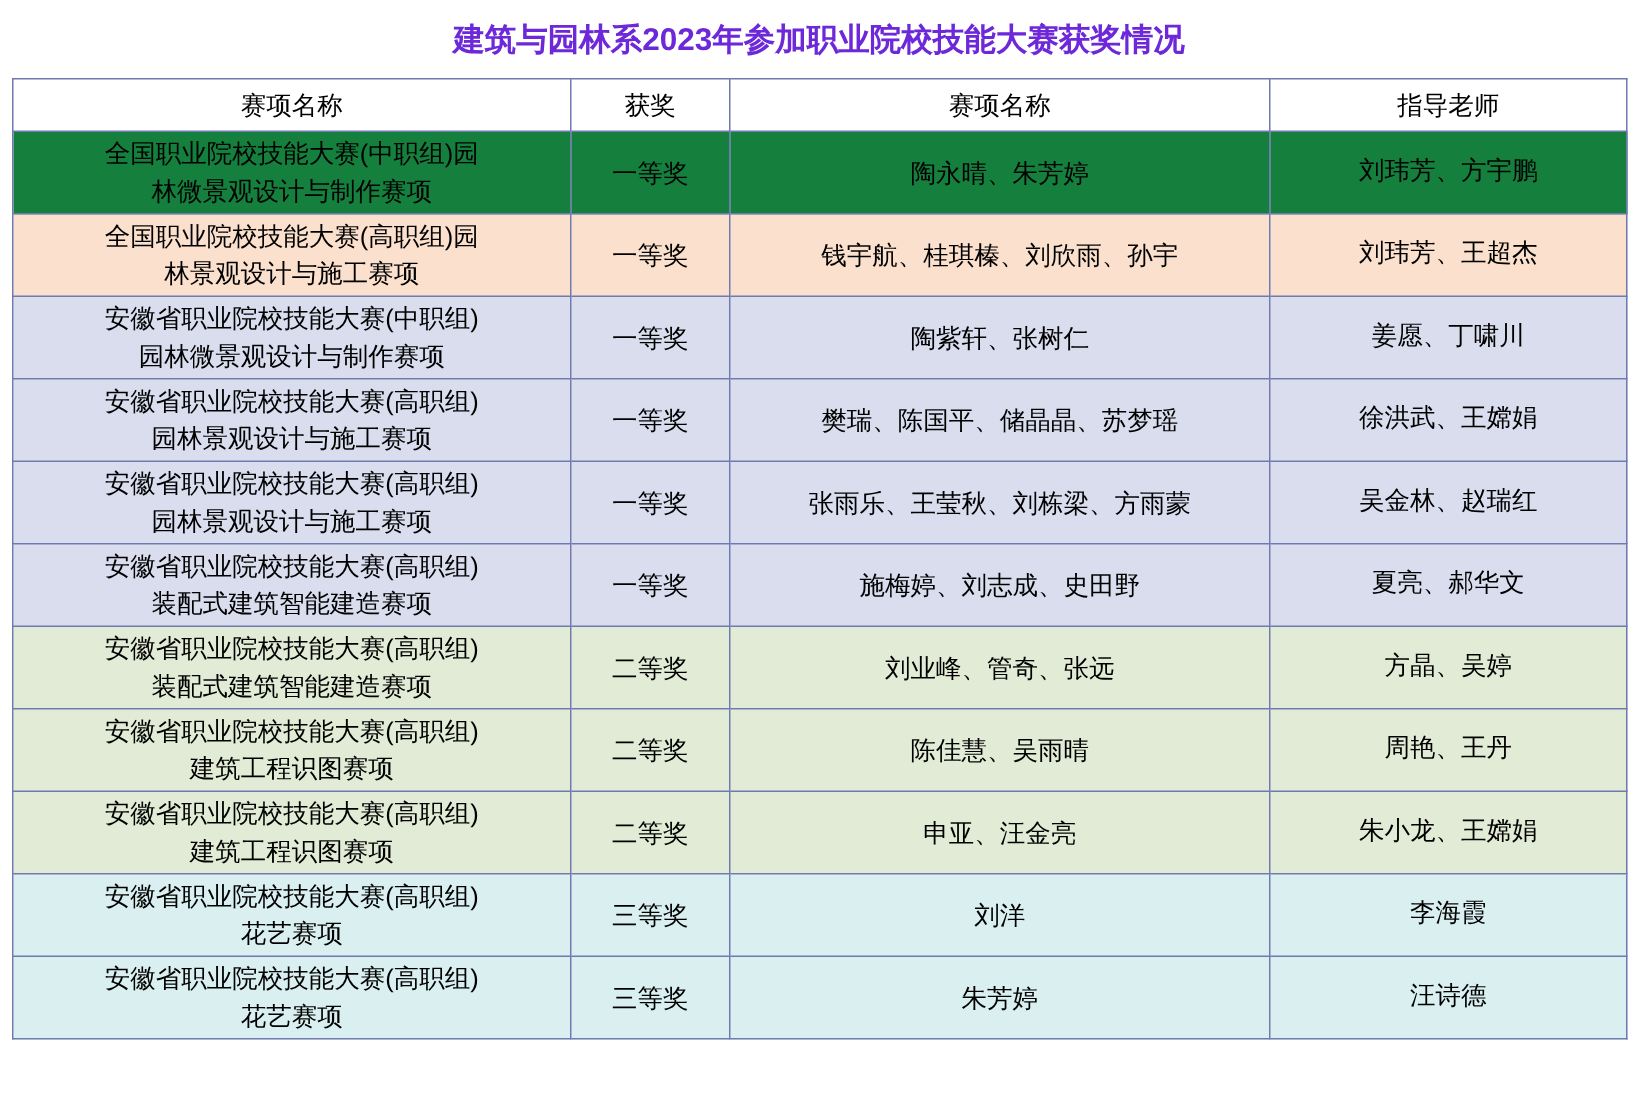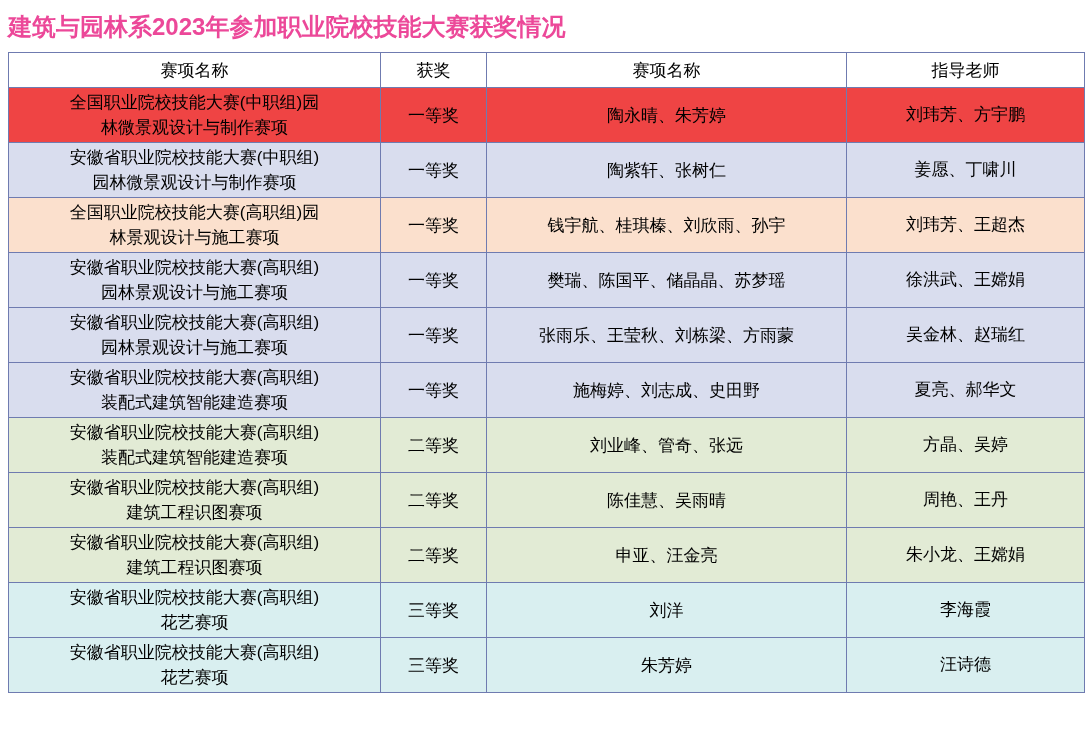--- a/index.html
+++ b/index.html
@@ -21,11 +21,12 @@
     padding: 4px 8px 0 8px;
   }
   #doc-title {
+    text-align: center;
     font-weight: bold;
-    font-size: 24px;
+    font-size: 21px;
     letter-spacing: 0px;
     line-height: 46px;
-    color: #ec4899;
+    color: #6d28d9;
     white-space: nowrap;
   }
   table.award-table {

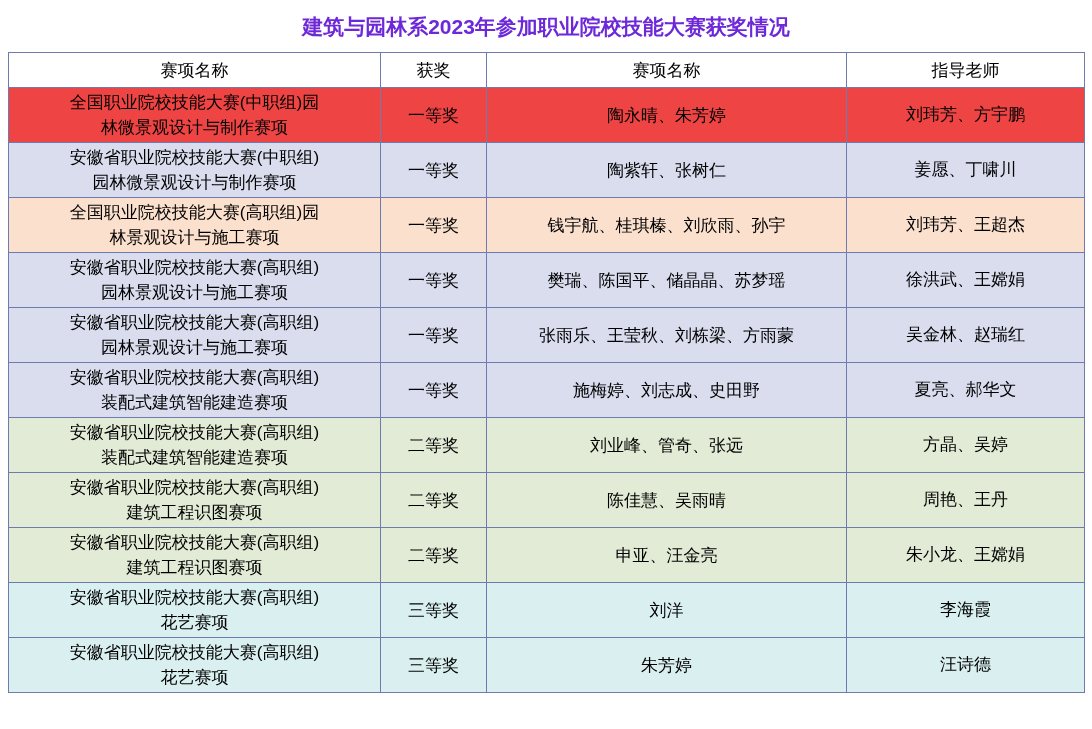--- a/index.html
+++ b/index.html
@@ -98,7 +98,7 @@
       </tr>
     </thead>
     <tbody id="table-body">
-        <tr style="background: #ef4444;">
+        <tr style="background: #15803d;">
           <td class="col-event">
             <span class="line">全国职业院校技能大赛(中职组)园</span>
             <span class="line">林微景观设计与制作赛项</span>

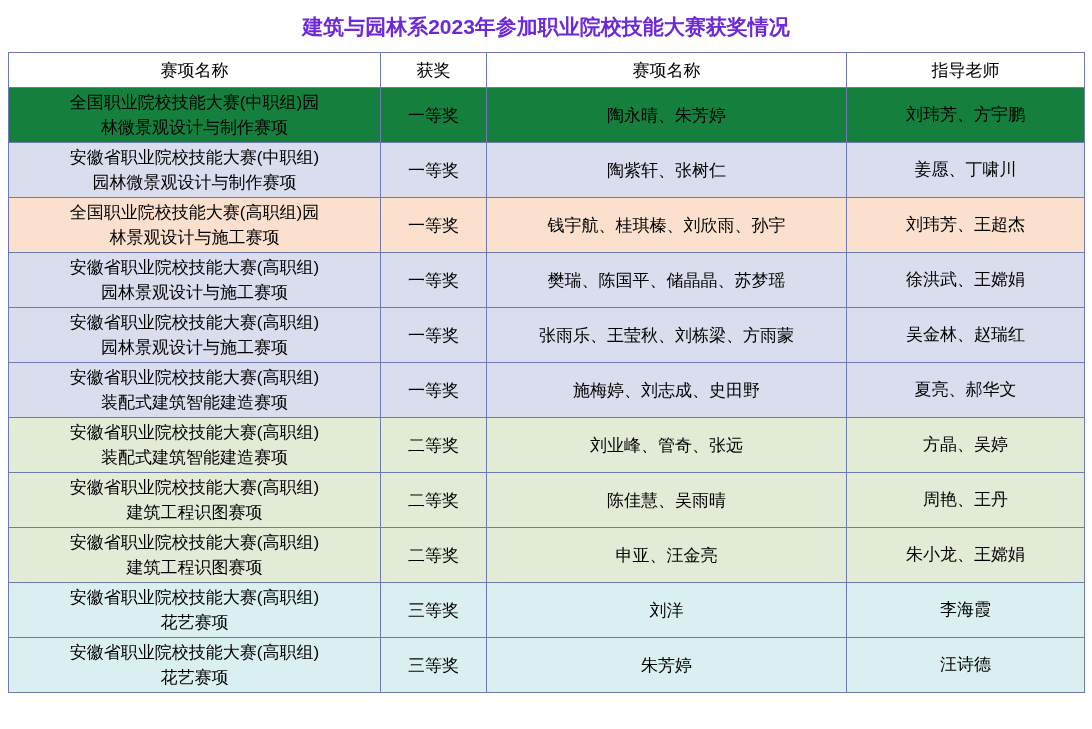--- a/index.html
+++ b/index.html
@@ -107,6 +107,15 @@
           <td class="col-students">陶永晴、朱芳婷</td>
           <td class="col-teachers">刘玮芳、方宇鹏</td>
         </tr>
+        <tr style="background: rgb(251, 224, 205);">
+          <td class="col-event">
+            <span class="line">全国职业院校技能大赛(高职组)园</span>
+            <span class="line">林景观设计与施工赛项</span>
+          </td>
+          <td class="col-prize">一等奖</td>
+          <td class="col-students">钱宇航、桂琪榛、刘欣雨、孙宇</td>
+          <td class="col-teachers">刘玮芳、王超杰</td>
+        </tr>
         <tr style="background: rgb(217, 221, 238);">
           <td class="col-event">
             <span class="line">安徽省职业院校技能大赛(中职组)</span>
@@ -115,15 +124,6 @@
           <td class="col-prize">一等奖</td>
           <td class="col-students">陶紫轩、张树仁</td>
           <td class="col-teachers">姜愿、丁啸川</td>
-        </tr>
-        <tr style="background: rgb(251, 224, 205);">
-          <td class="col-event">
-            <span class="line">全国职业院校技能大赛(高职组)园</span>
-            <span class="line">林景观设计与施工赛项</span>
-          </td>
-          <td class="col-prize">一等奖</td>
-          <td class="col-students">钱宇航、桂琪榛、刘欣雨、孙宇</td>
-          <td class="col-teachers">刘玮芳、王超杰</td>
         </tr>
         <tr style="background: rgb(217, 221, 238);">
           <td class="col-event">

